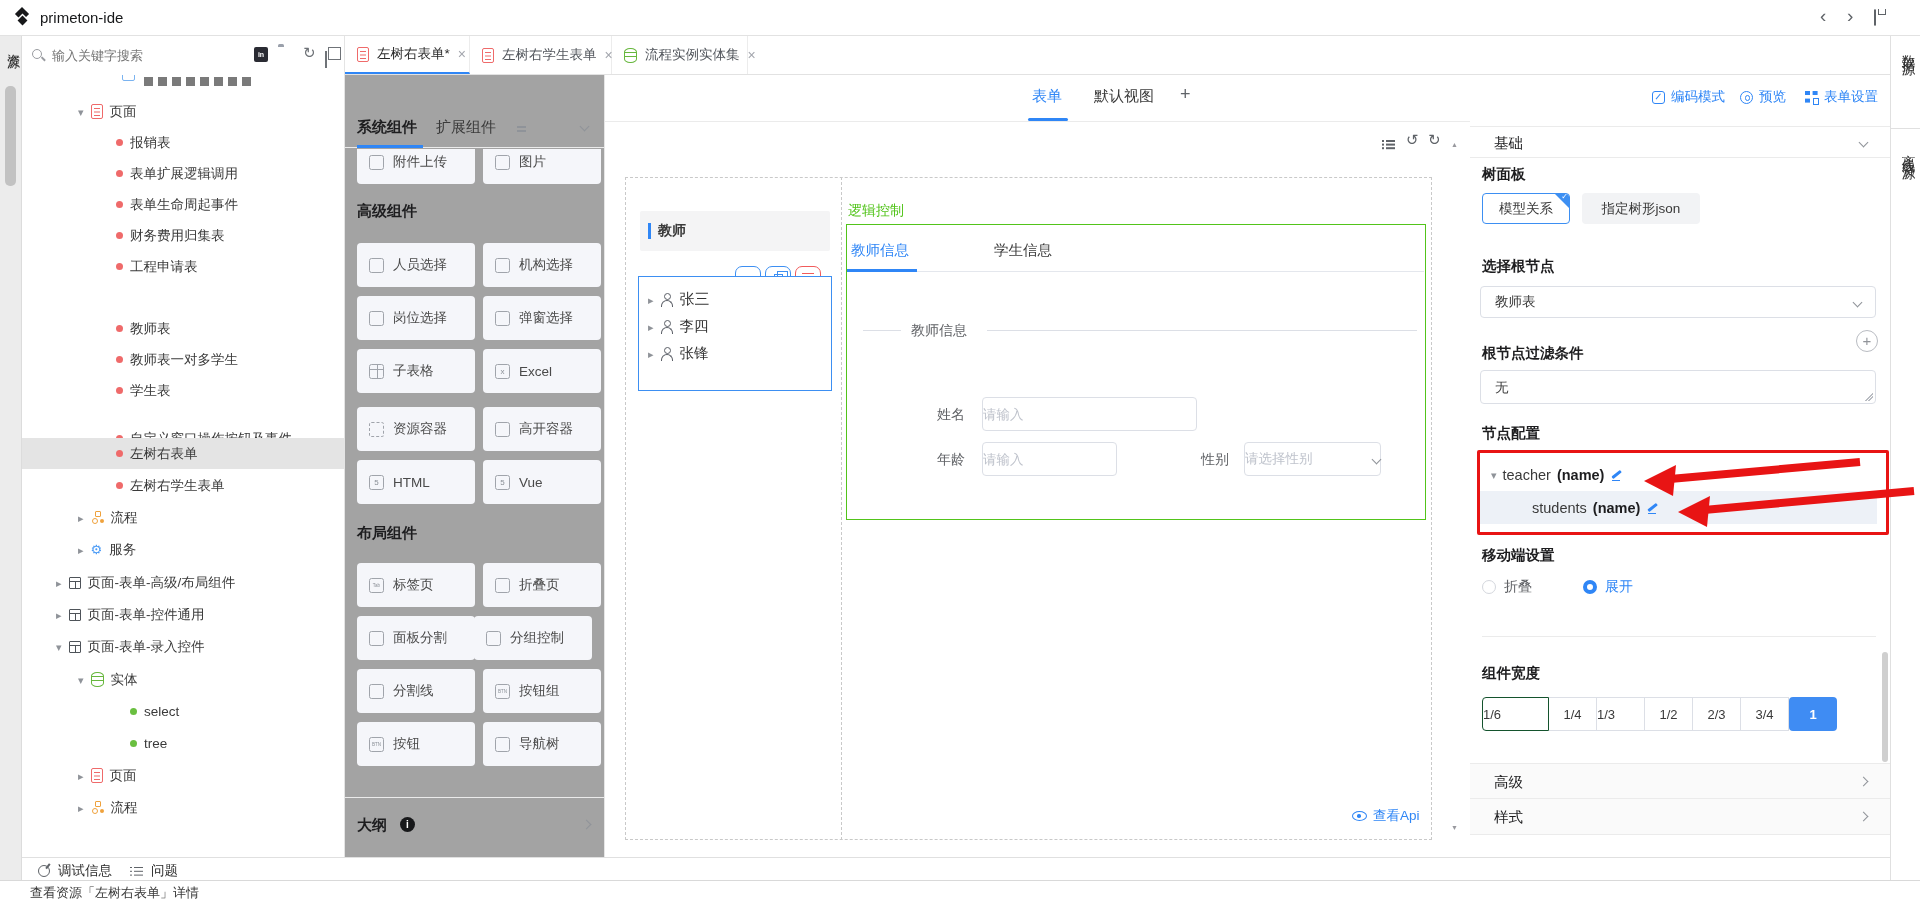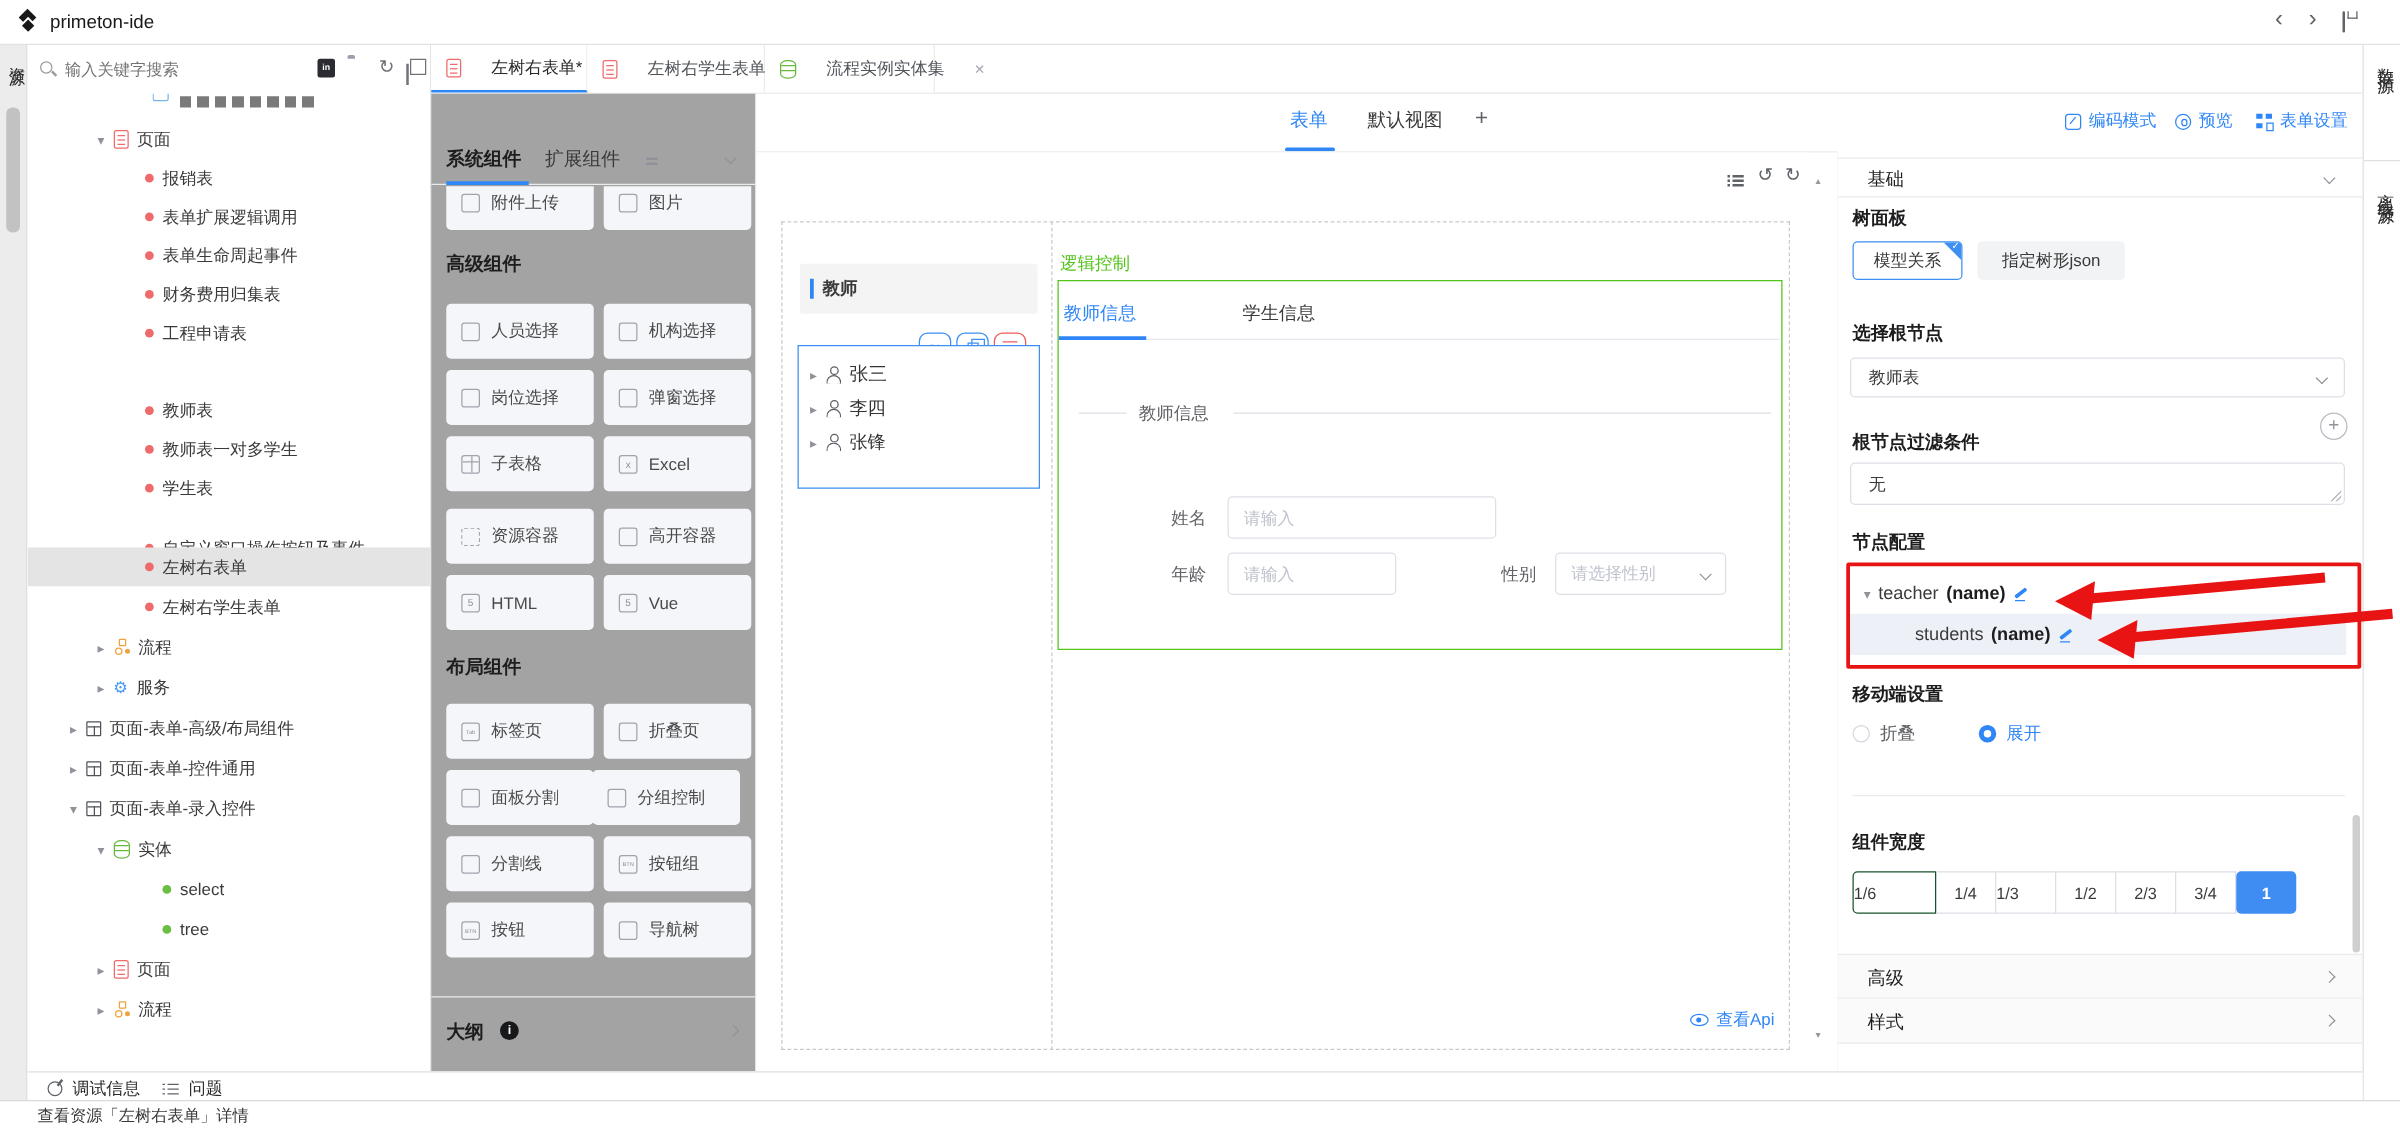--- a/index.html
+++ b/index.html
@@ -103,7 +103,7 @@
 .ins-label{position:absolute;left:1482px;font-size:14.5px;font-weight:bold;color:#1d1d1f}
 .field-input{position:absolute;height:34px;border:1px solid #dcdfe6;border-radius:4px;background:#fff;font-size:13.5px;color:#333;padding:0 12px;font-family:inherit}
 .field-input::placeholder{color:#bfc3cc}
-.ftab{position:absolute;top:36px;height:38px;display:flex;align-items:center;gap:24px;padding:0 12px;border-right:1px solid #ececec;background:#fff}
+.ftab{position:absolute;top:36px;height:38px;display:flex;align-items:center;gap:8px;padding:0 12px;border-right:1px solid #ececec;background:#fff}
 .ftab .t{font-size:13.5px;color:#52565c;white-space:nowrap}
 .fbtn{position:absolute;height:26px;width:26px;border-radius:7px;background:#fff;display:flex;align-items:center;justify-content:center;border:1.5px solid #3d8ff2}
 </style>

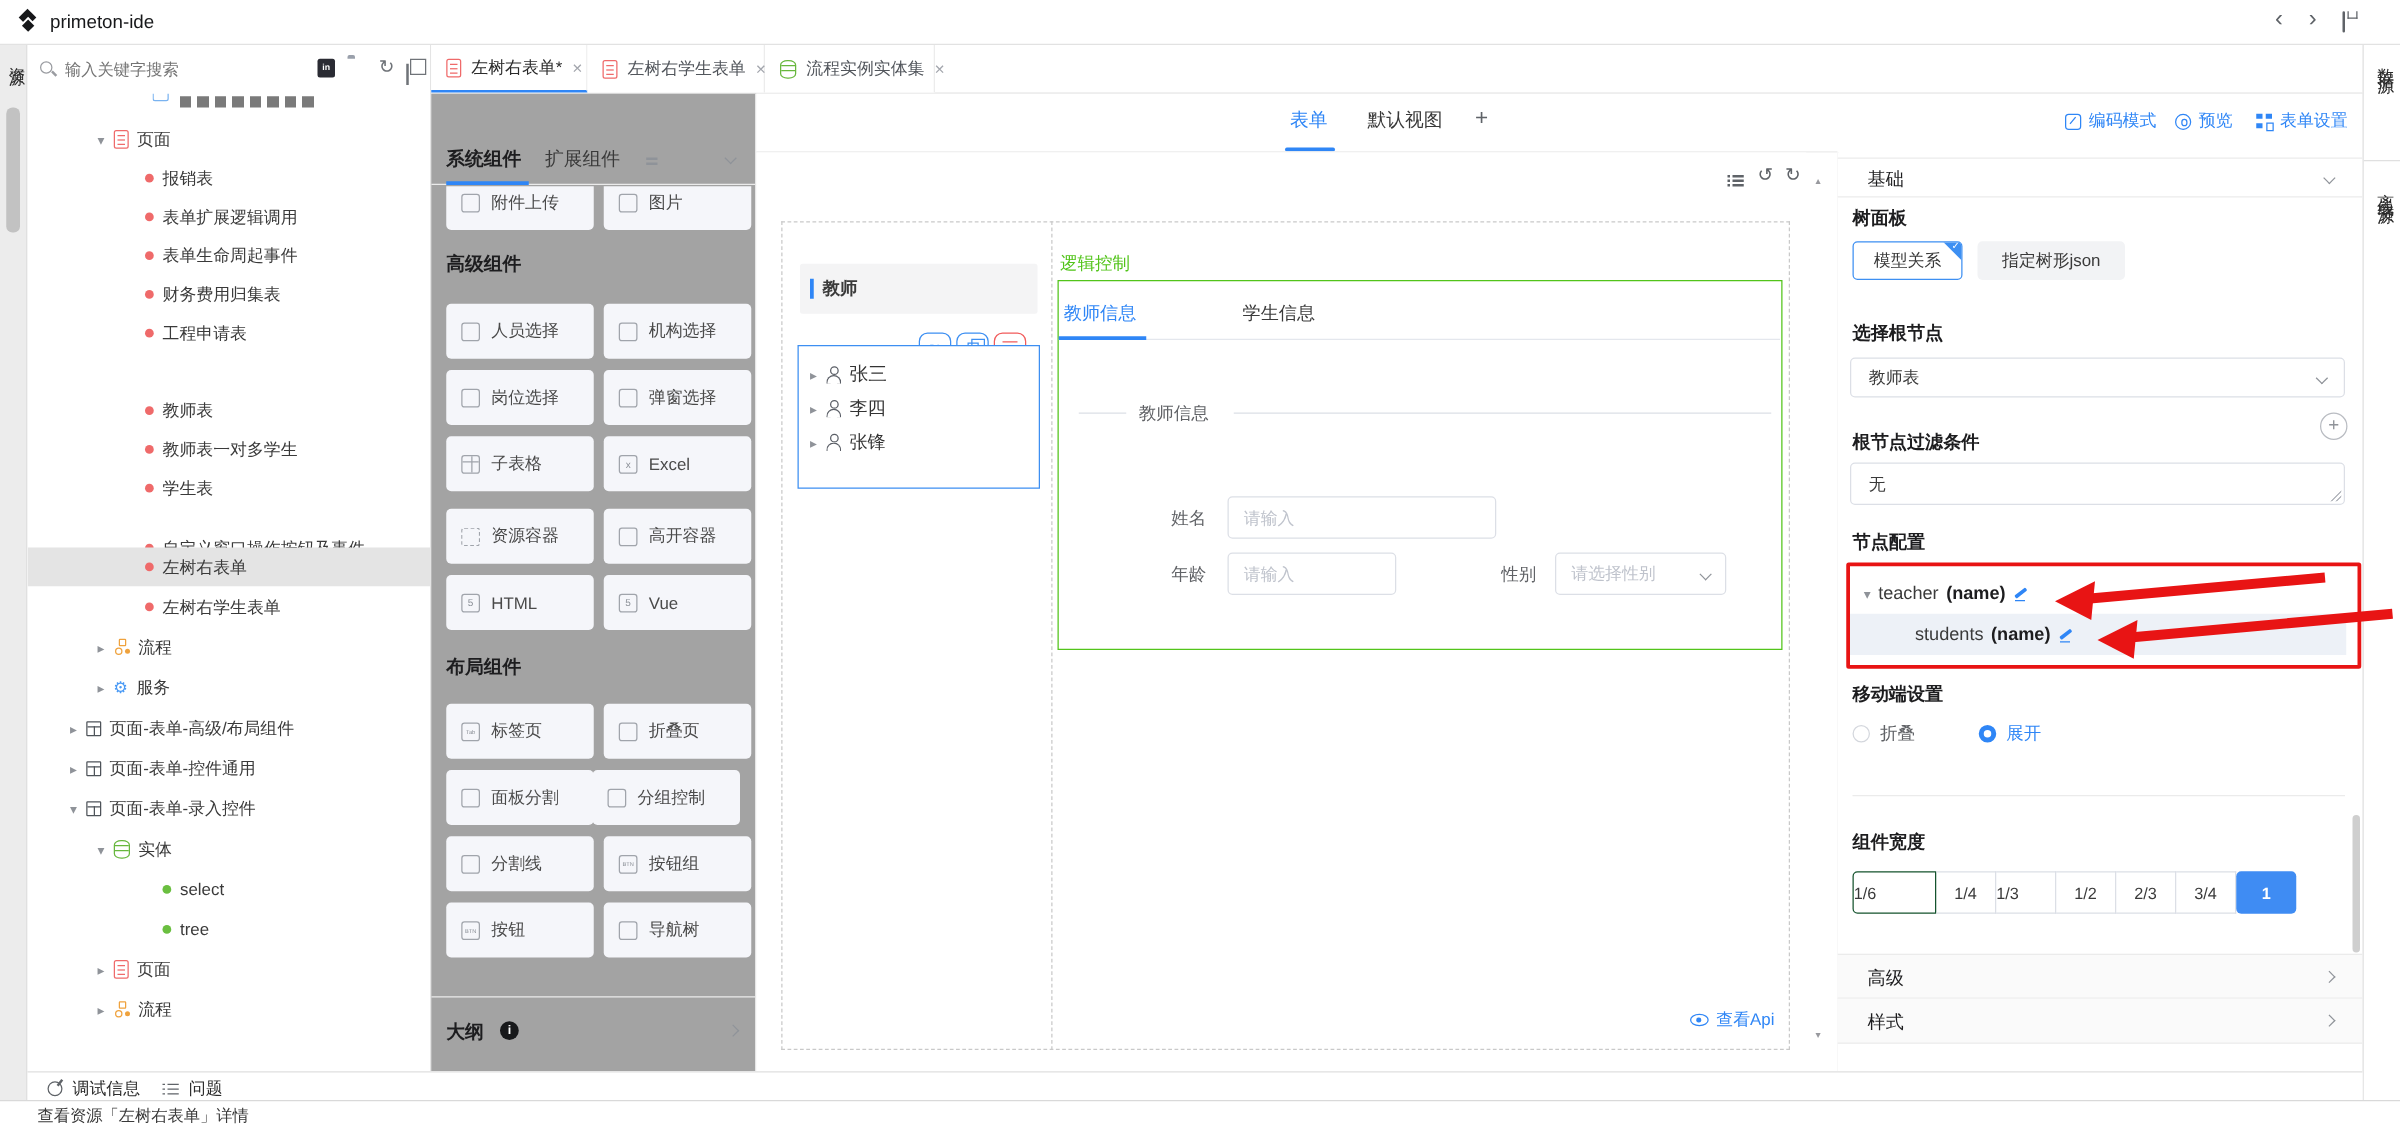--- a/index.html
+++ b/index.html
@@ -101,7 +101,7 @@
 .pal-item{position:absolute;width:118px;height:44px;background:#f5f6fa;border-radius:4px;display:flex;align-items:center;gap:9px;padding-left:12px;color:#4a4a4a;font-size:13.5px;white-space:nowrap}
 .sec-title{position:absolute;left:357px;font-size:15px;font-weight:bold;color:#1d1d1f}
 .ins-label{position:absolute;left:1482px;font-size:14.5px;font-weight:bold;color:#1d1d1f}
-.field-input{position:absolute;height:34px;border:1px solid #dcdfe6;border-radius:4px;background:#fff;font-size:13.5px;color:#333;padding:0 12px;font-family:inherit}
+.field-input{position:absolute;height:34px;border:1px solid #dcdfe6;border-radius:4px;background:#fff;font-size:13.5px;color:#333;padding:0 0;font-family:inherit}
 .field-input::placeholder{color:#bfc3cc}
 .ftab{position:absolute;top:36px;height:38px;display:flex;align-items:center;gap:8px;padding:0 12px;border-right:1px solid #ececec;background:#fff}
 .ftab .t{font-size:13.5px;color:#52565c;white-space:nowrap}

